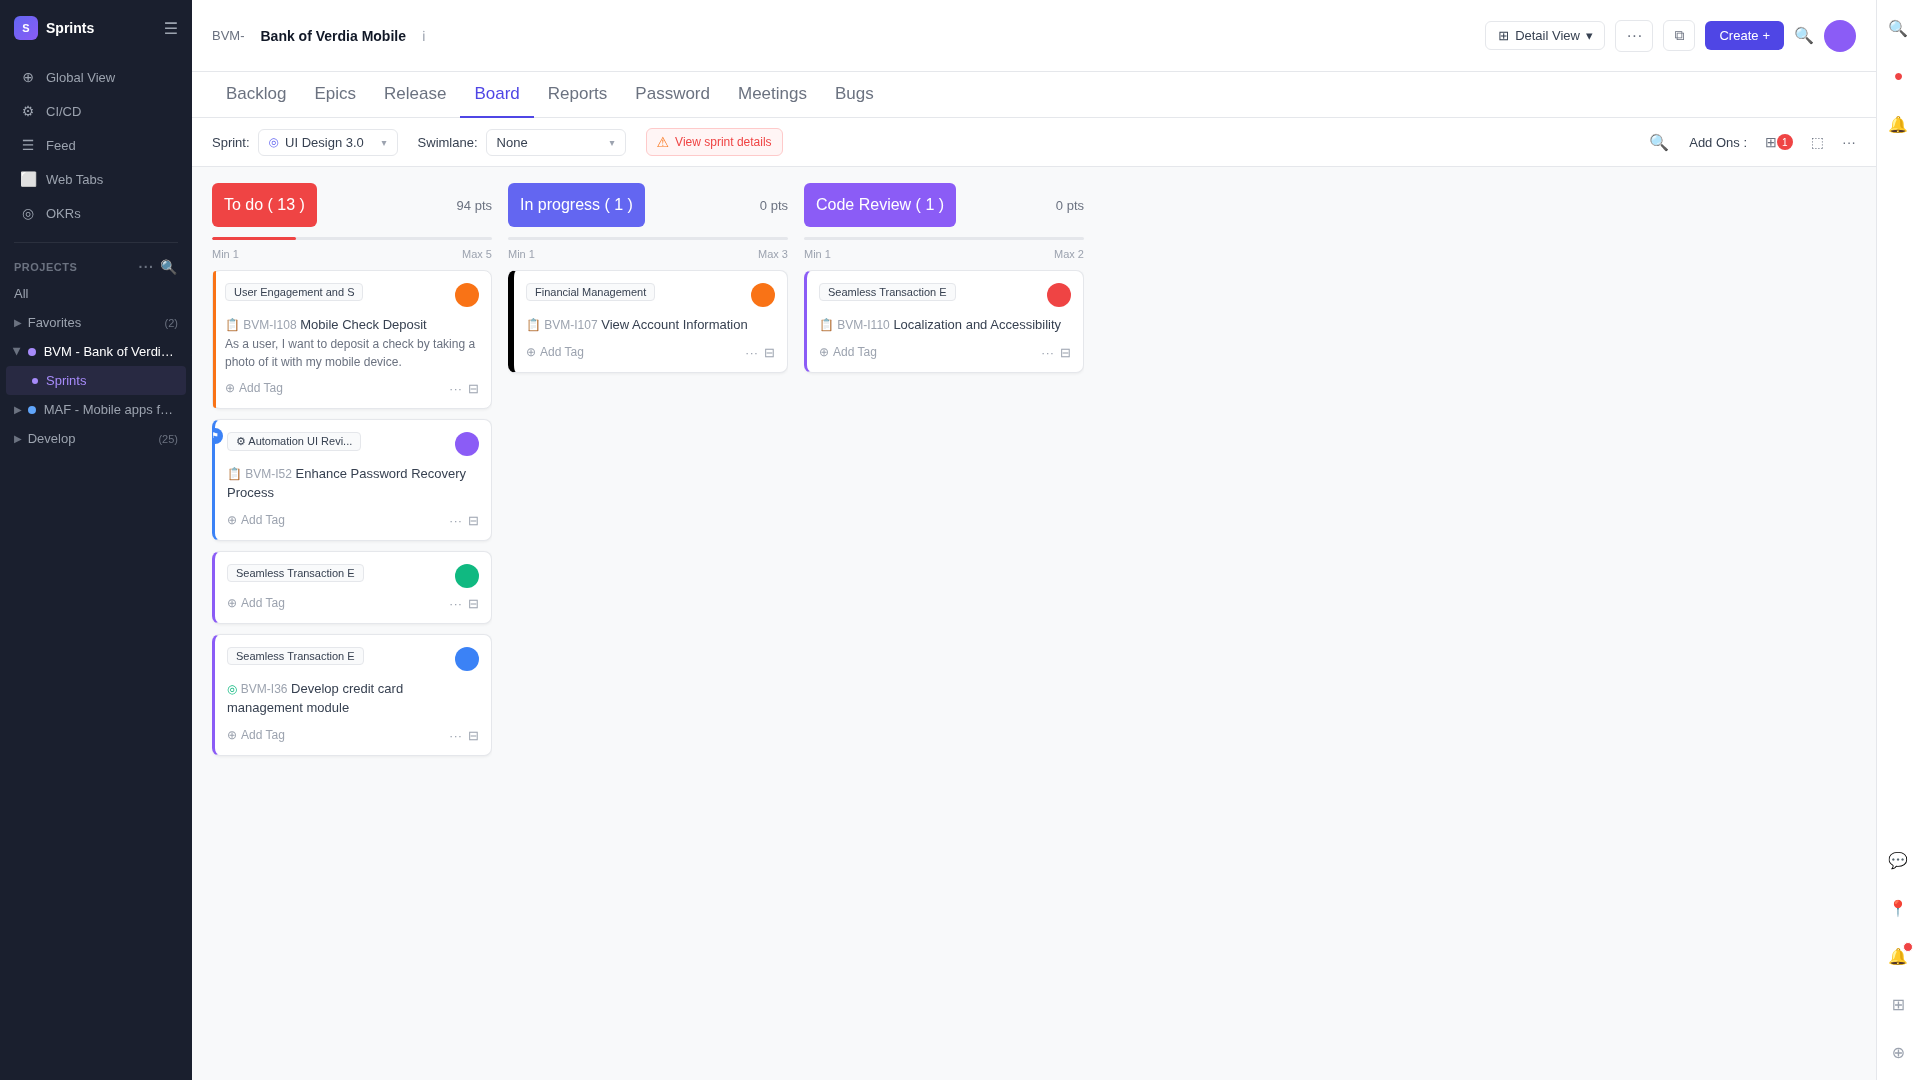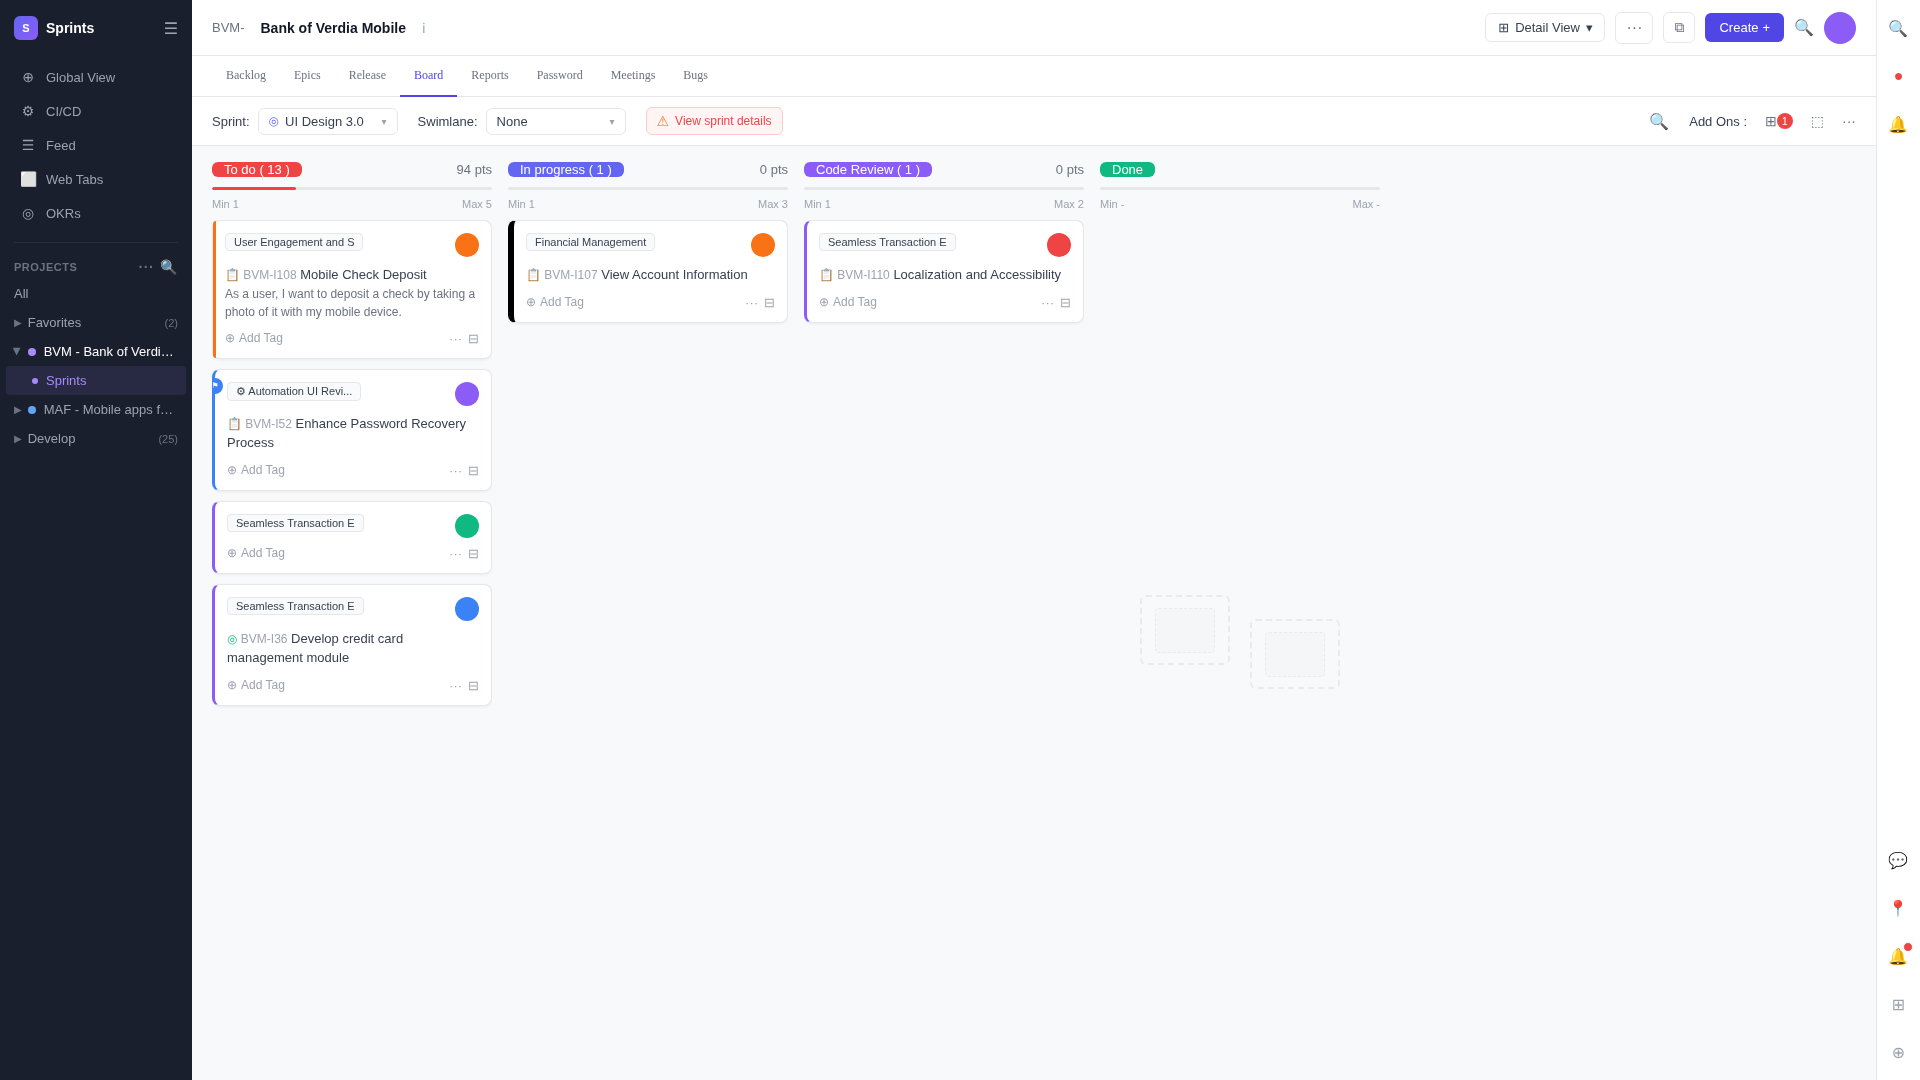--- a/index.html
+++ b/index.html
@@ -32,7 +32,7 @@
     .main { flex: 1; display: flex; flex-direction: column; overflow: hidden; background: #fff; }
 
     
-    .topbar { display: flex; align-items: center; padding: 0 20px; height: 56px; border-bottom: 1px solid #e5e7eb; background: #fff; gap: 16px; }
+    .topbar { display: flex; align-items: center; padding: 0 20px; height: 72px; border-bottom: 1px solid #e5e7eb; background: #fff; gap: 16px; }
     .topbar-prefix { color: #6b7280; font-size: 13px; font-weight: 500; }
     .topbar-title { color: #111827; font-size: 14px; font-weight: 600; }
     .topbar-info-icon { color: #9ca3af; font-size: 14px; cursor: pointer; }

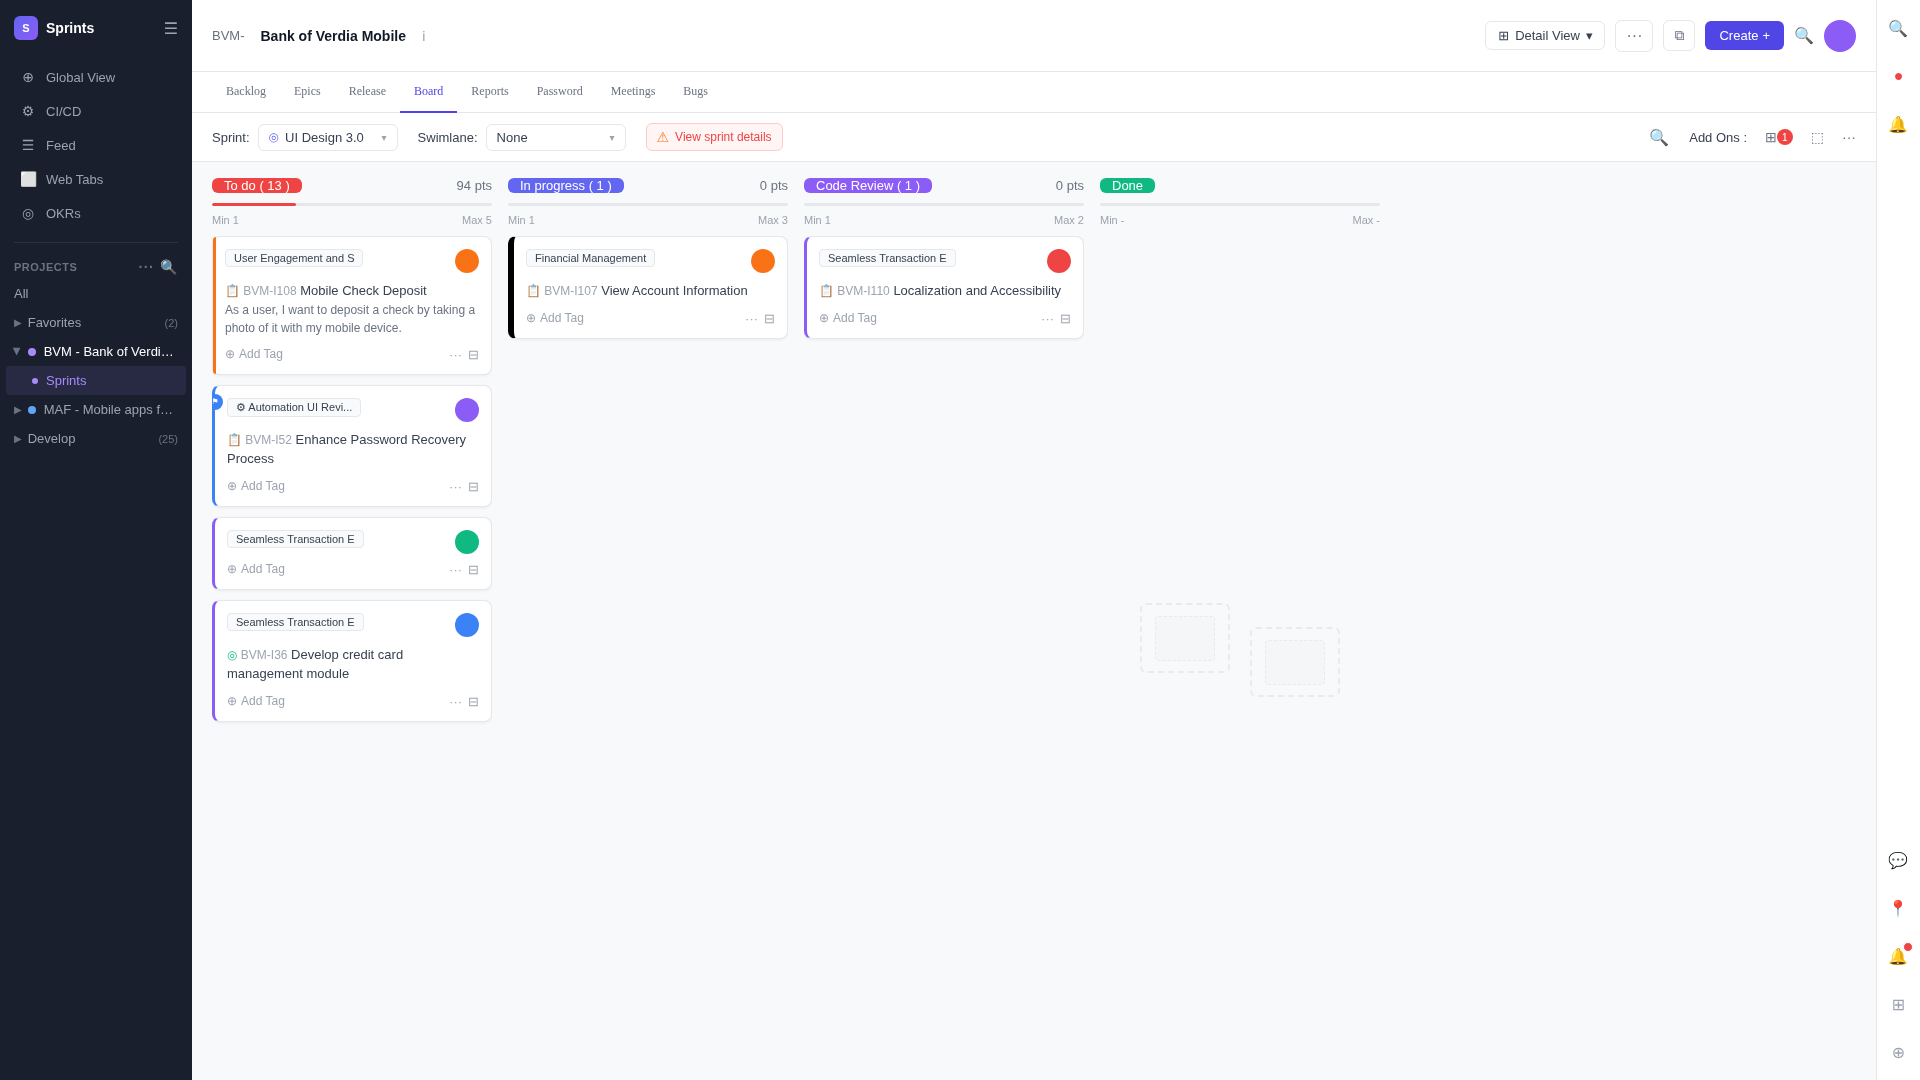--- a/index.html
+++ b/index.html
@@ -47,7 +47,7 @@
 
     
     .tab-nav { display: flex; align-items: center; padding: 0 20px; border-bottom: 1px solid #e5e7eb; background: #fff; }
-    .tab-item { padding: 12px 14px; cursor: pointer; color: #6b7280; font-size: 12px; border-bottom: 2px solid transparent; margin-bottom: -1px; font-family: Liberation Serif, serif; }
+    .tab-item { padding: 12px 14px; cursor: pointer; color: #6b7280; font-size: 17px; border-bottom: 2px solid transparent; margin-bottom: -1px; }
     .tab-item.active { color: #4f46e5; border-bottom-color: #4f46e5; font-weight: 500; }
 
     

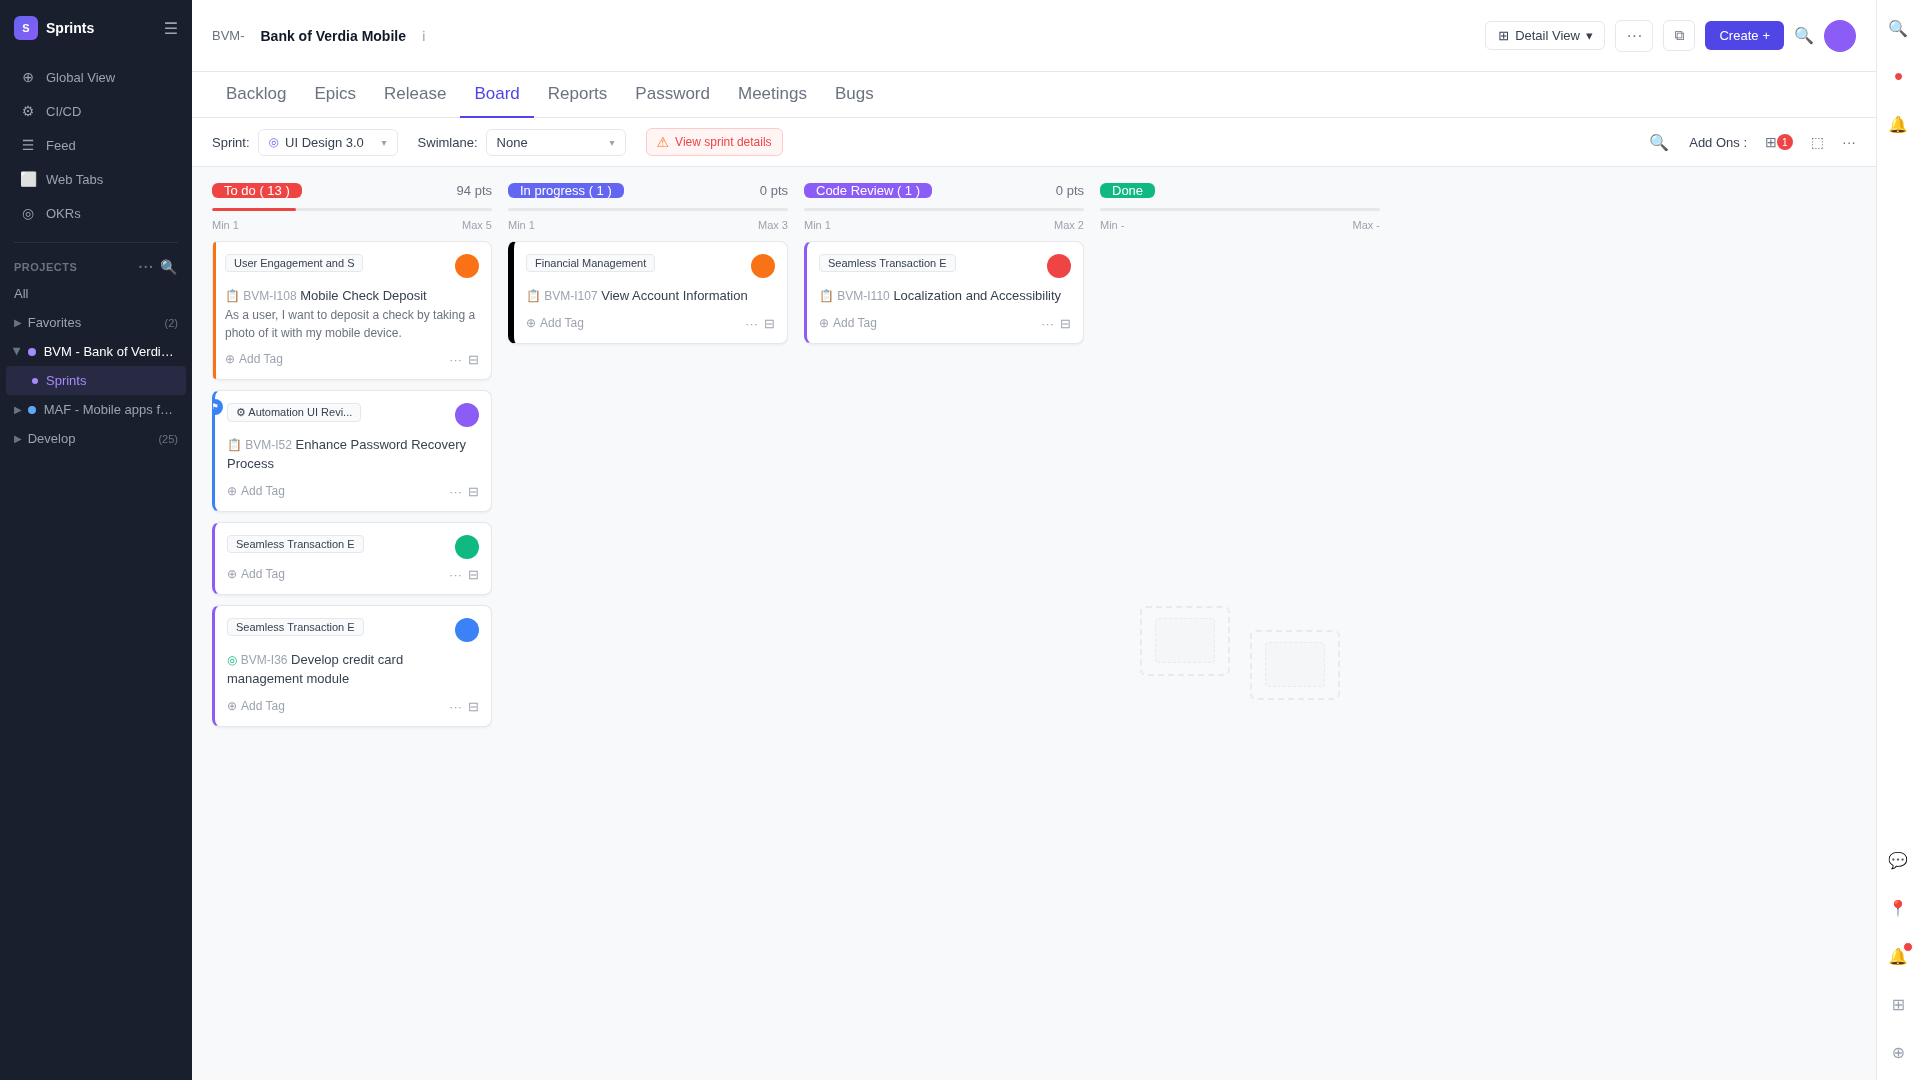--- a/index.html
+++ b/index.html
@@ -70,7 +70,7 @@
     
     .column { width: 280px; flex-shrink: 0; display: flex; flex-direction: column; }
     .column-header { display: flex; align-items: center; gap: 8px; margin-bottom: 10px; }
-    .column-status-badge { border-radius: 6px; padding: 0 12px; color: #fff; font-size: 13px; font-weight: 500; white-space: nowrap; }
+    .column-status-badge { border-radius: 6px; padding: 13px 12px; color: #fff; font-size: 16px; font-weight: 500; white-space: nowrap; }
     .column-status-badge.todo { background: #ef4444; }
     .column-status-badge.inprogress { background: #6366f1; }
     .column-status-badge.codereview { background: #8b5cf6; }

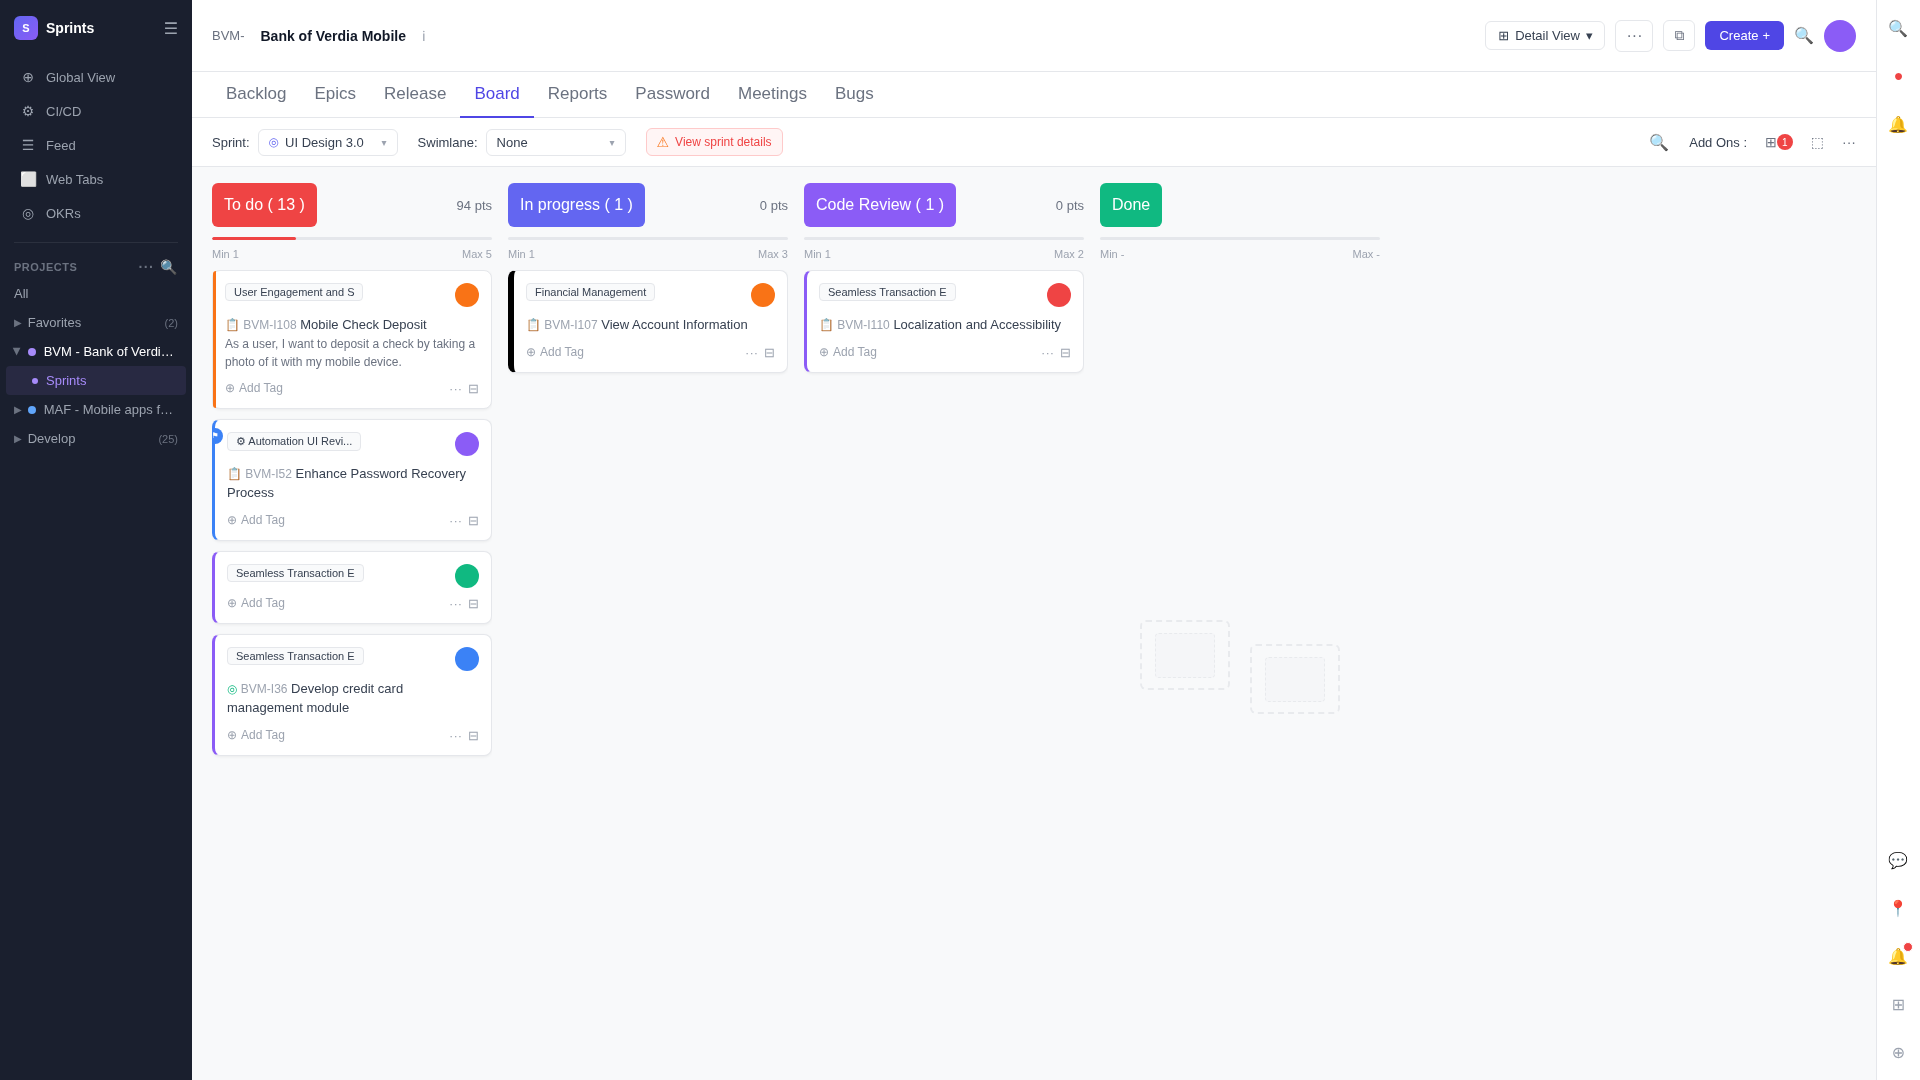--- a/index.html
+++ b/index.html
@@ -445,31 +445,6 @@
       </div>
     </div>
 
-    <div class="column">
-      <div class="column-header">
-        <span class="column-status-badge done">Done</span>
-      </div>
-      <div class="column-progress">
-        <div class="column-progress-bar" style="width:0%; background:#10b981"></div>
-      </div>
-      <div class="column-minmax">
-        <span>Min -</span>
-        <span>Max -</span>
-      </div>
-      <div class="column-cards">
-
-        <div class="empty-column">
-          <div style="display: flex; gap: 20px; opacity: 0.4;">
-            <div style="width: 90px; height: 70px; border: 2px dashed #d1d5db; border-radius: 6px; display: flex; align-items: center; justify-content: center;">
-              <div style="width: 60px; height: 45px; border: 1.5px dashed #d1d5db; border-radius: 4px; background: rgba(209,213,219,0.2);"></div>
-            </div>
-            <div style="width: 90px; height: 70px; border: 2px dashed #d1d5db; border-radius: 6px; display: flex; align-items: center; justify-content: center; margin-top: 24px;">
-              <div style="width: 60px; height: 45px; border: 1.5px dashed #d1d5db; border-radius: 4px; background: rgba(209,213,219,0.2);"></div>
-            </div>
-          </div>
-        </div>
-      </div>
-    </div>
 
   </div>
 </div>

